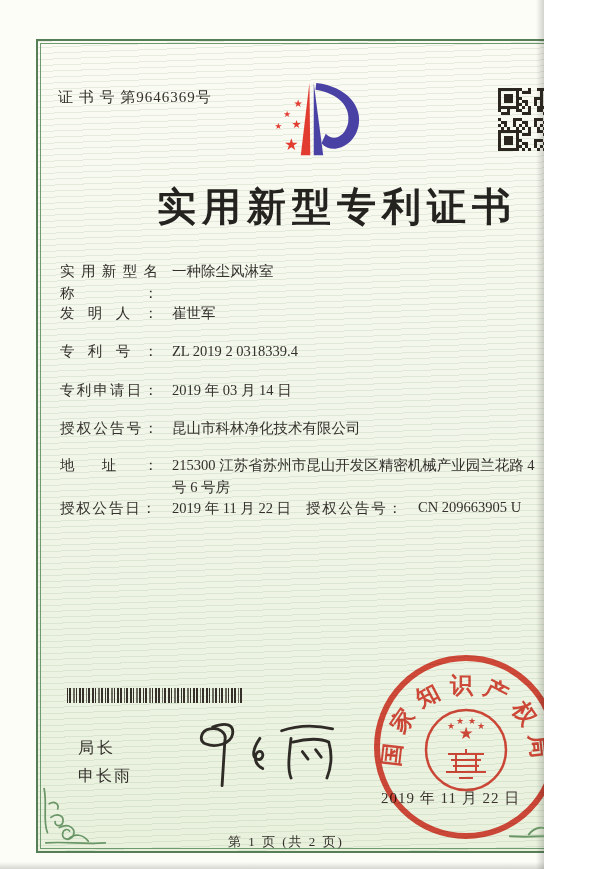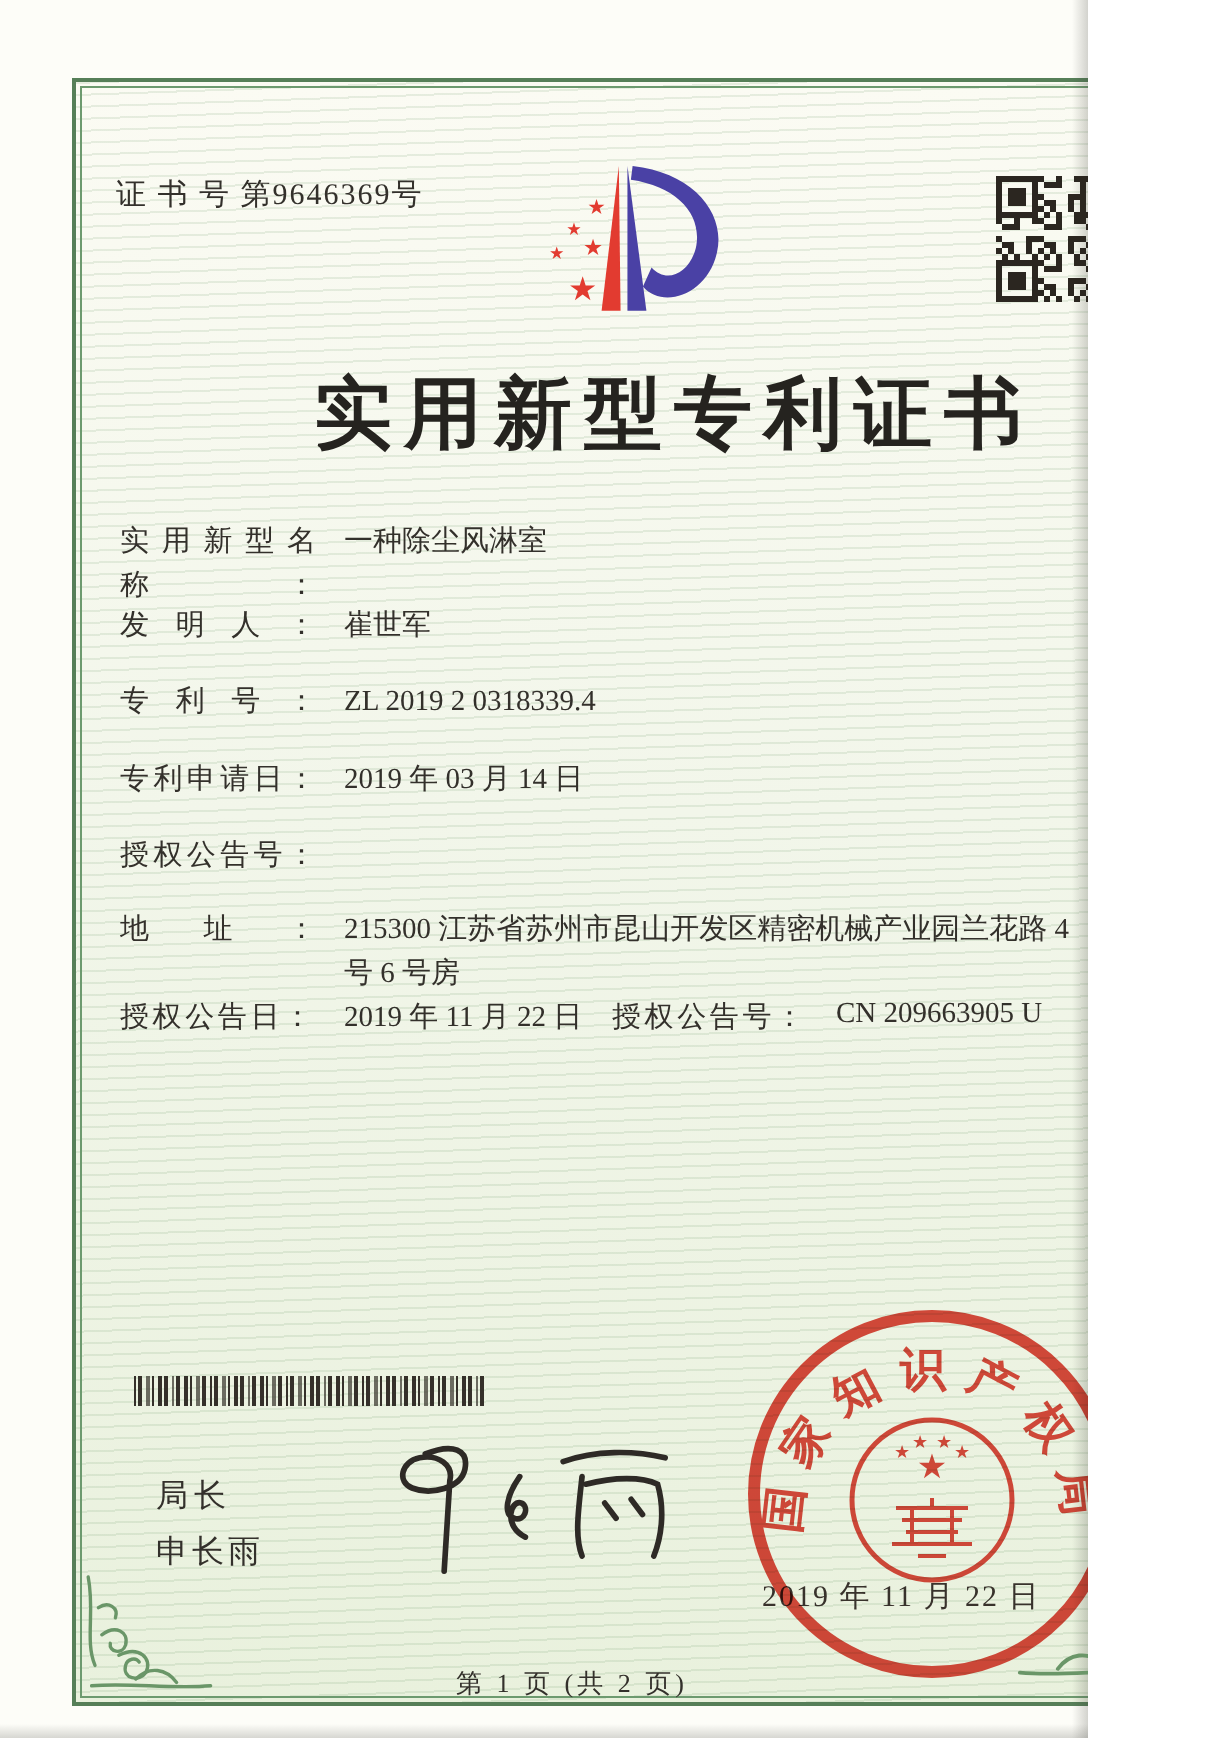--- a/index.html
+++ b/index.html
@@ -318,6 +318,7 @@
   </div>
   <div class="frow r5">
     <span class="flabel">授权公告号：</span>
+    <span class="fvalue">昆山市科林净化技术有限公司</span>
   </div>
   <div class="frow r6">
     <span class="flabel">地址：</span>

